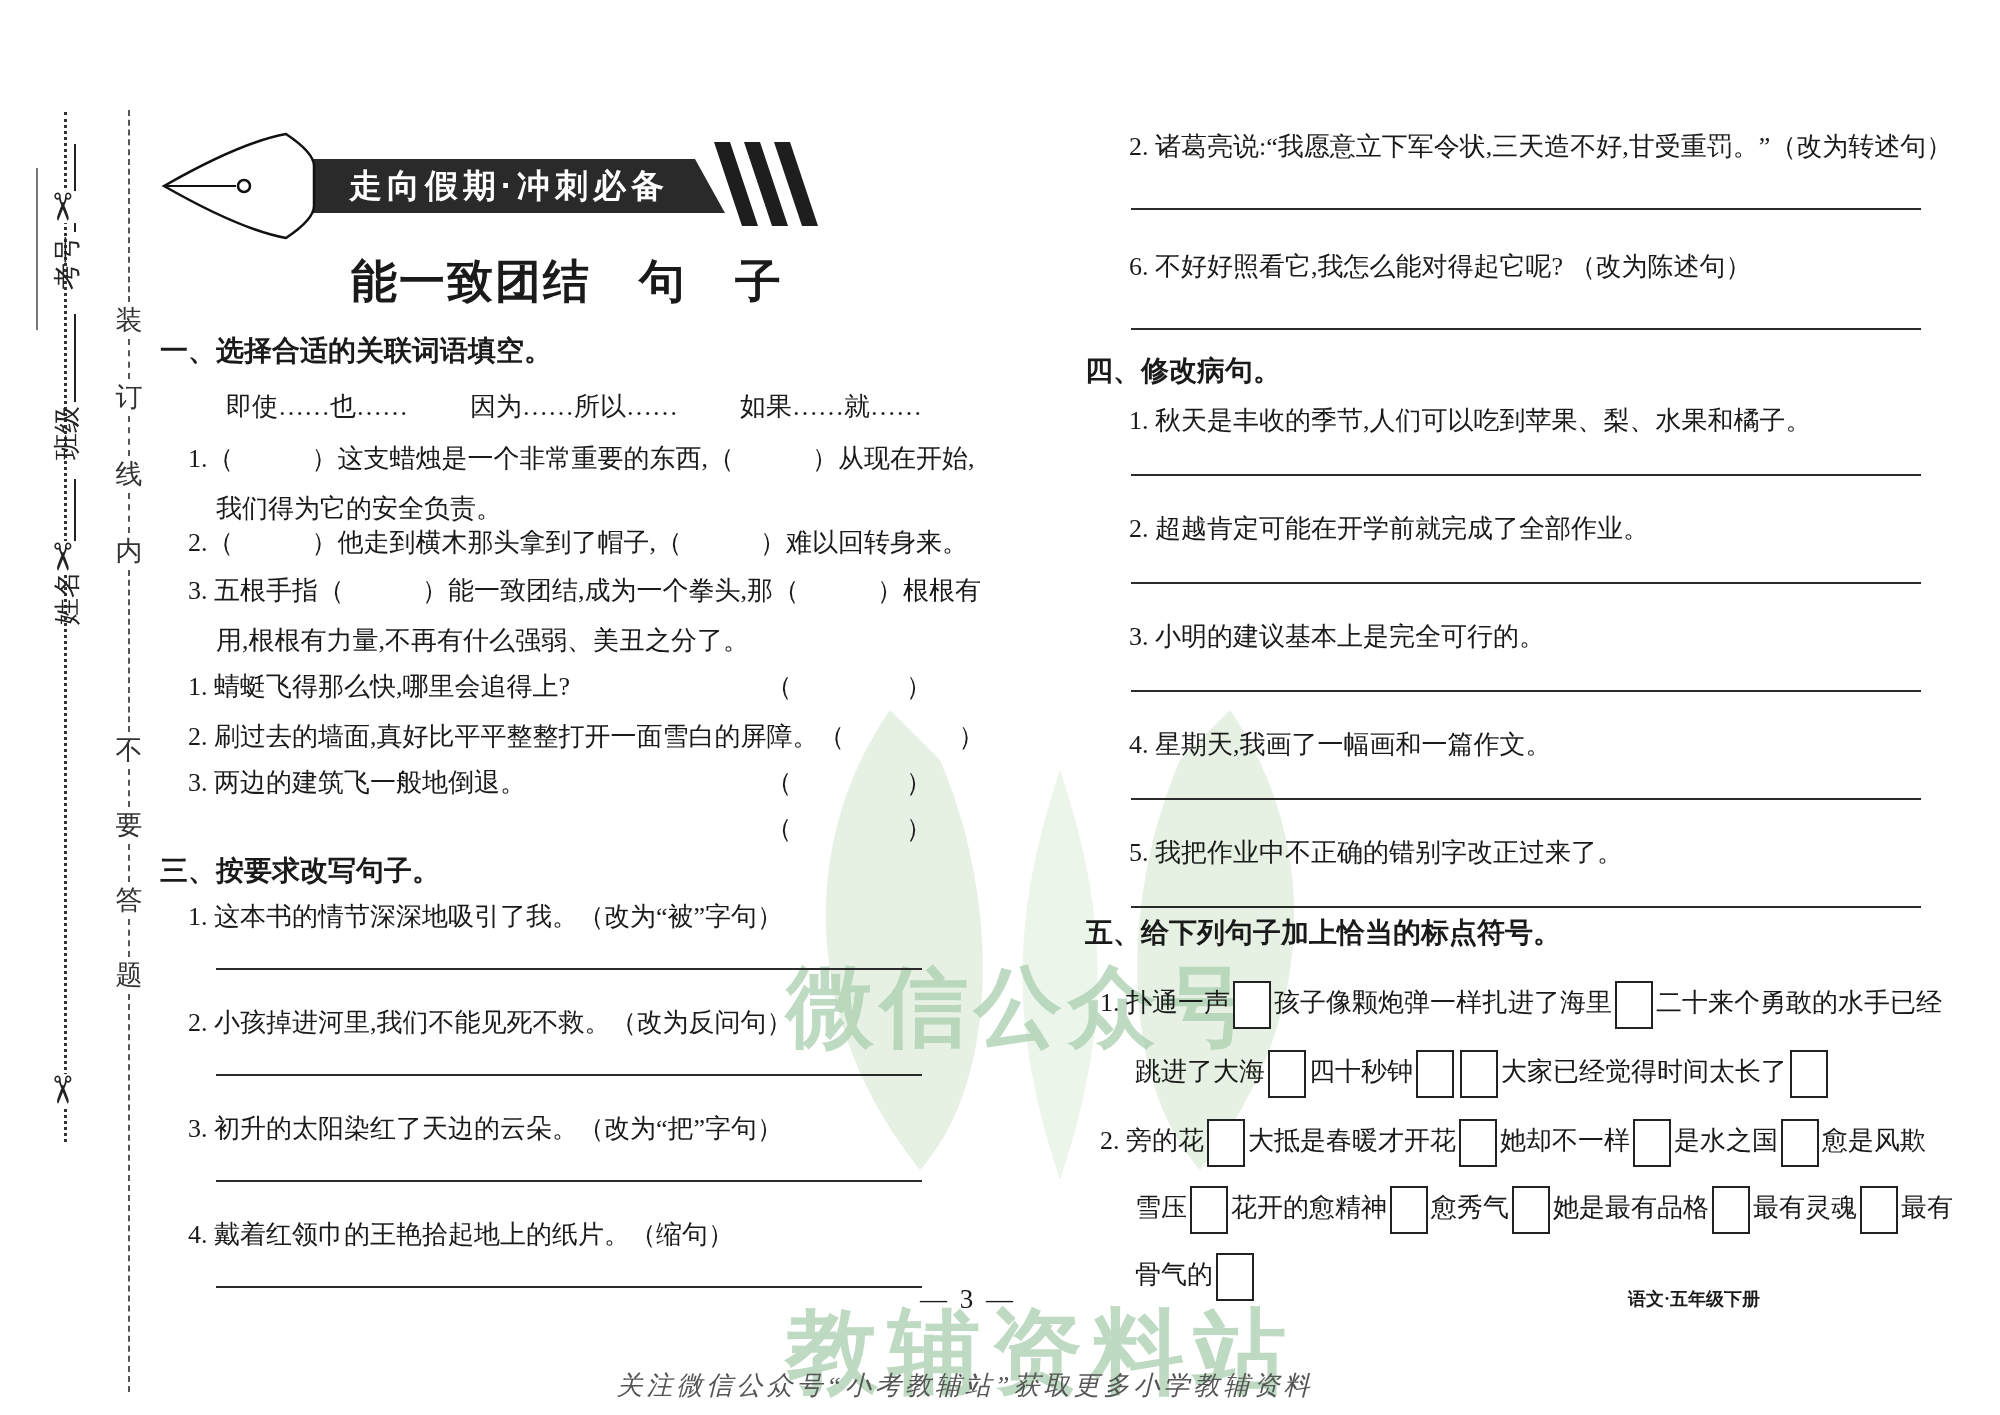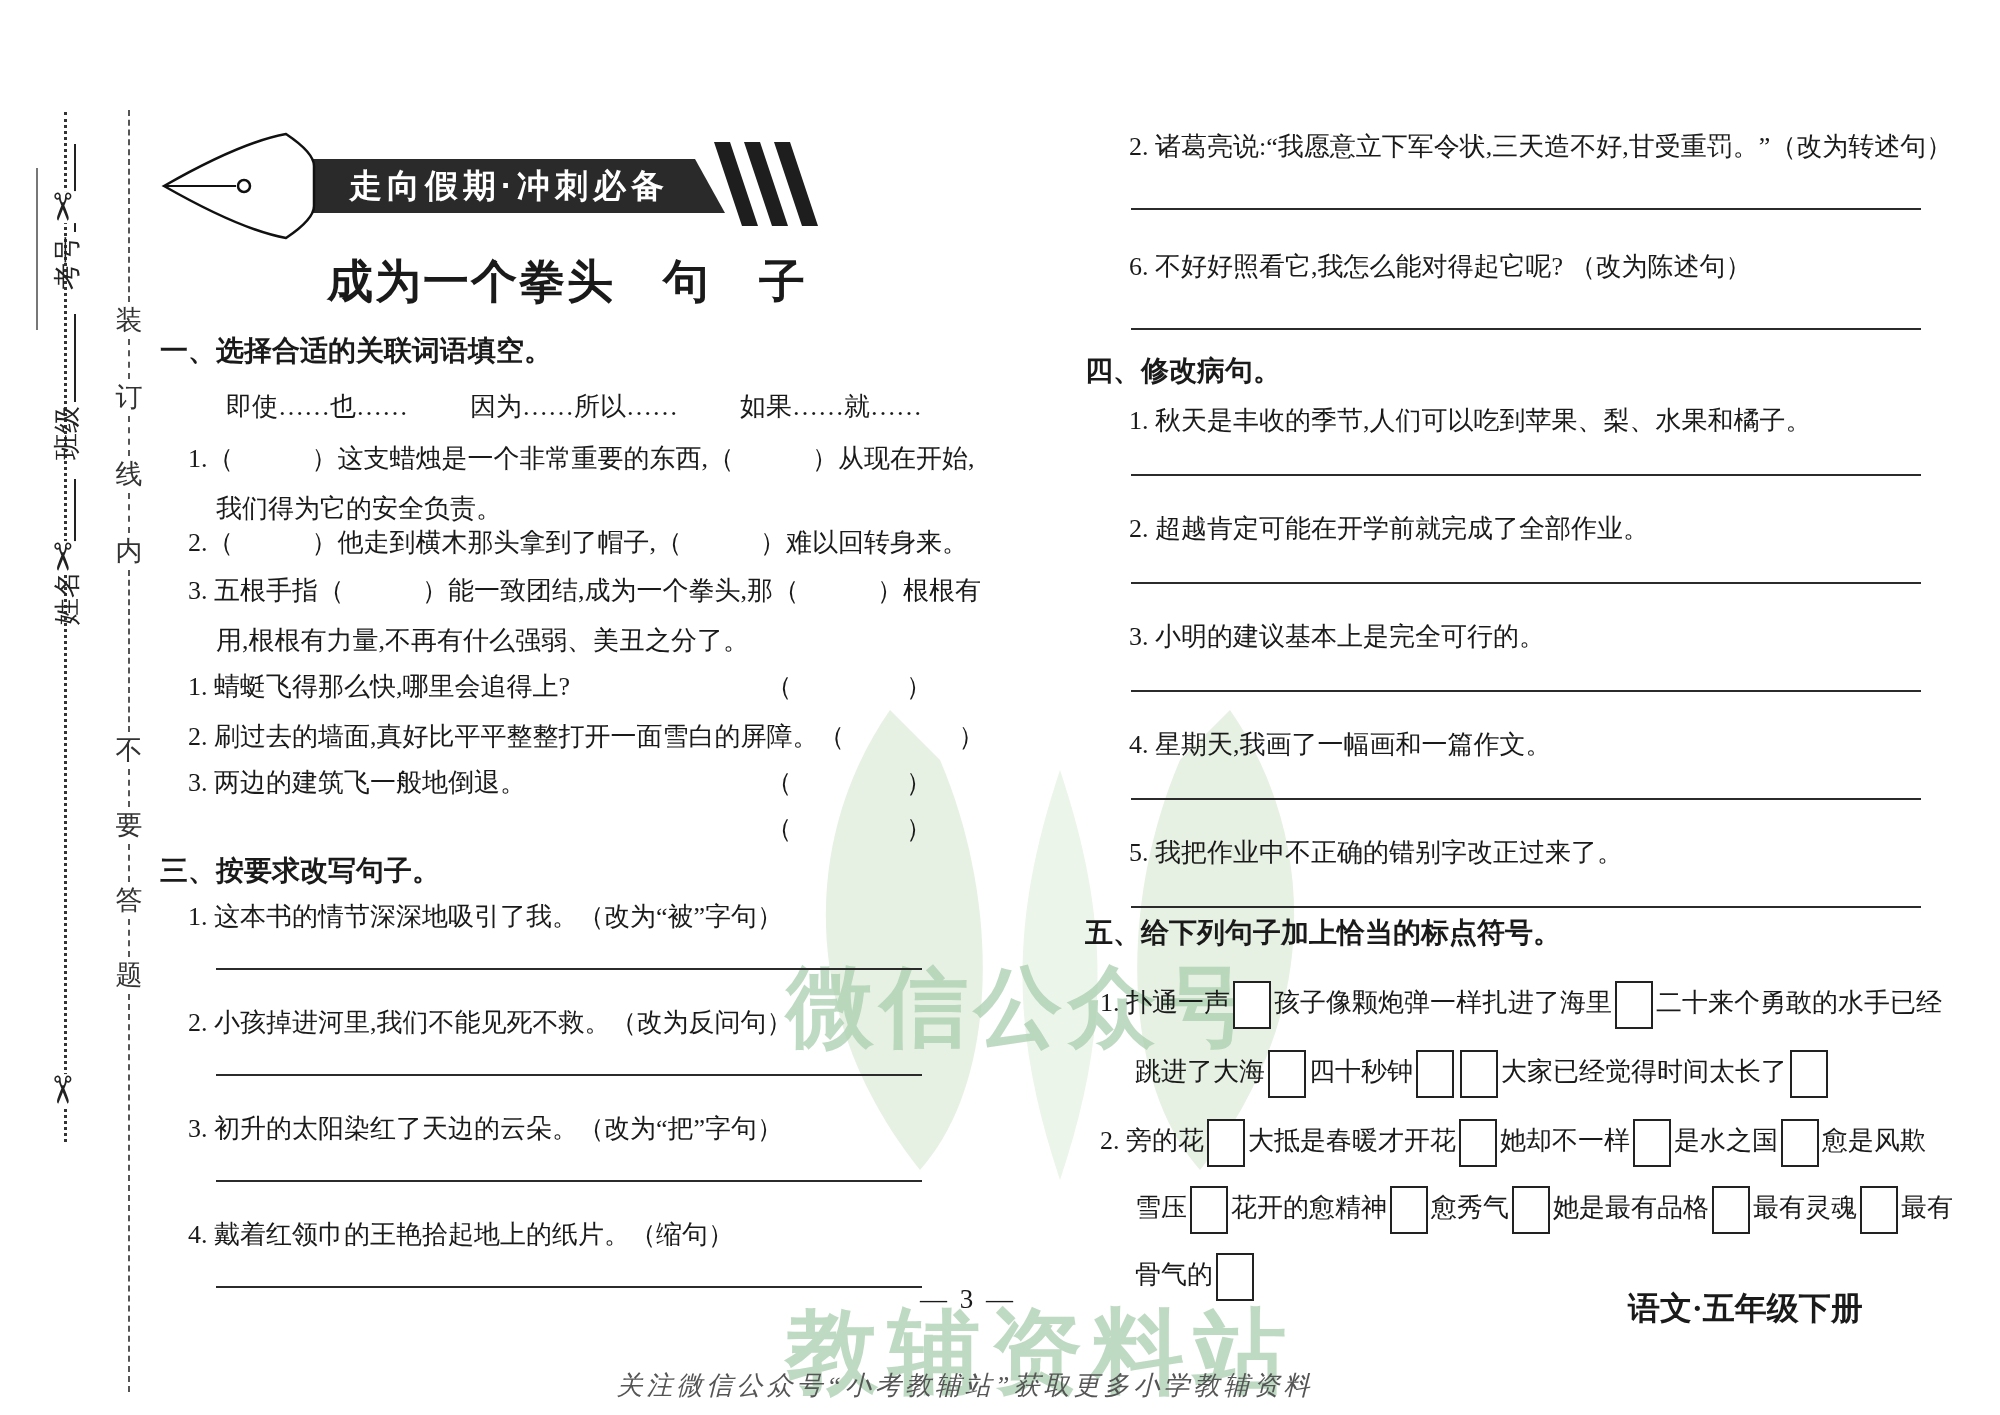--- a/index.html
+++ b/index.html
@@ -118,7 +118,7 @@
   </div>
 
   <div class="colL">
-    <div class="title" style="margin-top:6px">成为一个拳头　句　子</div>
+    <div class="title" style="margin-top:6px">能一致团结　句　子</div>
 
     <div class="h" style="margin-top:26px">一、选择合适的关联词语填空。</div>
     <div class="t opts" style="margin-top:22px">

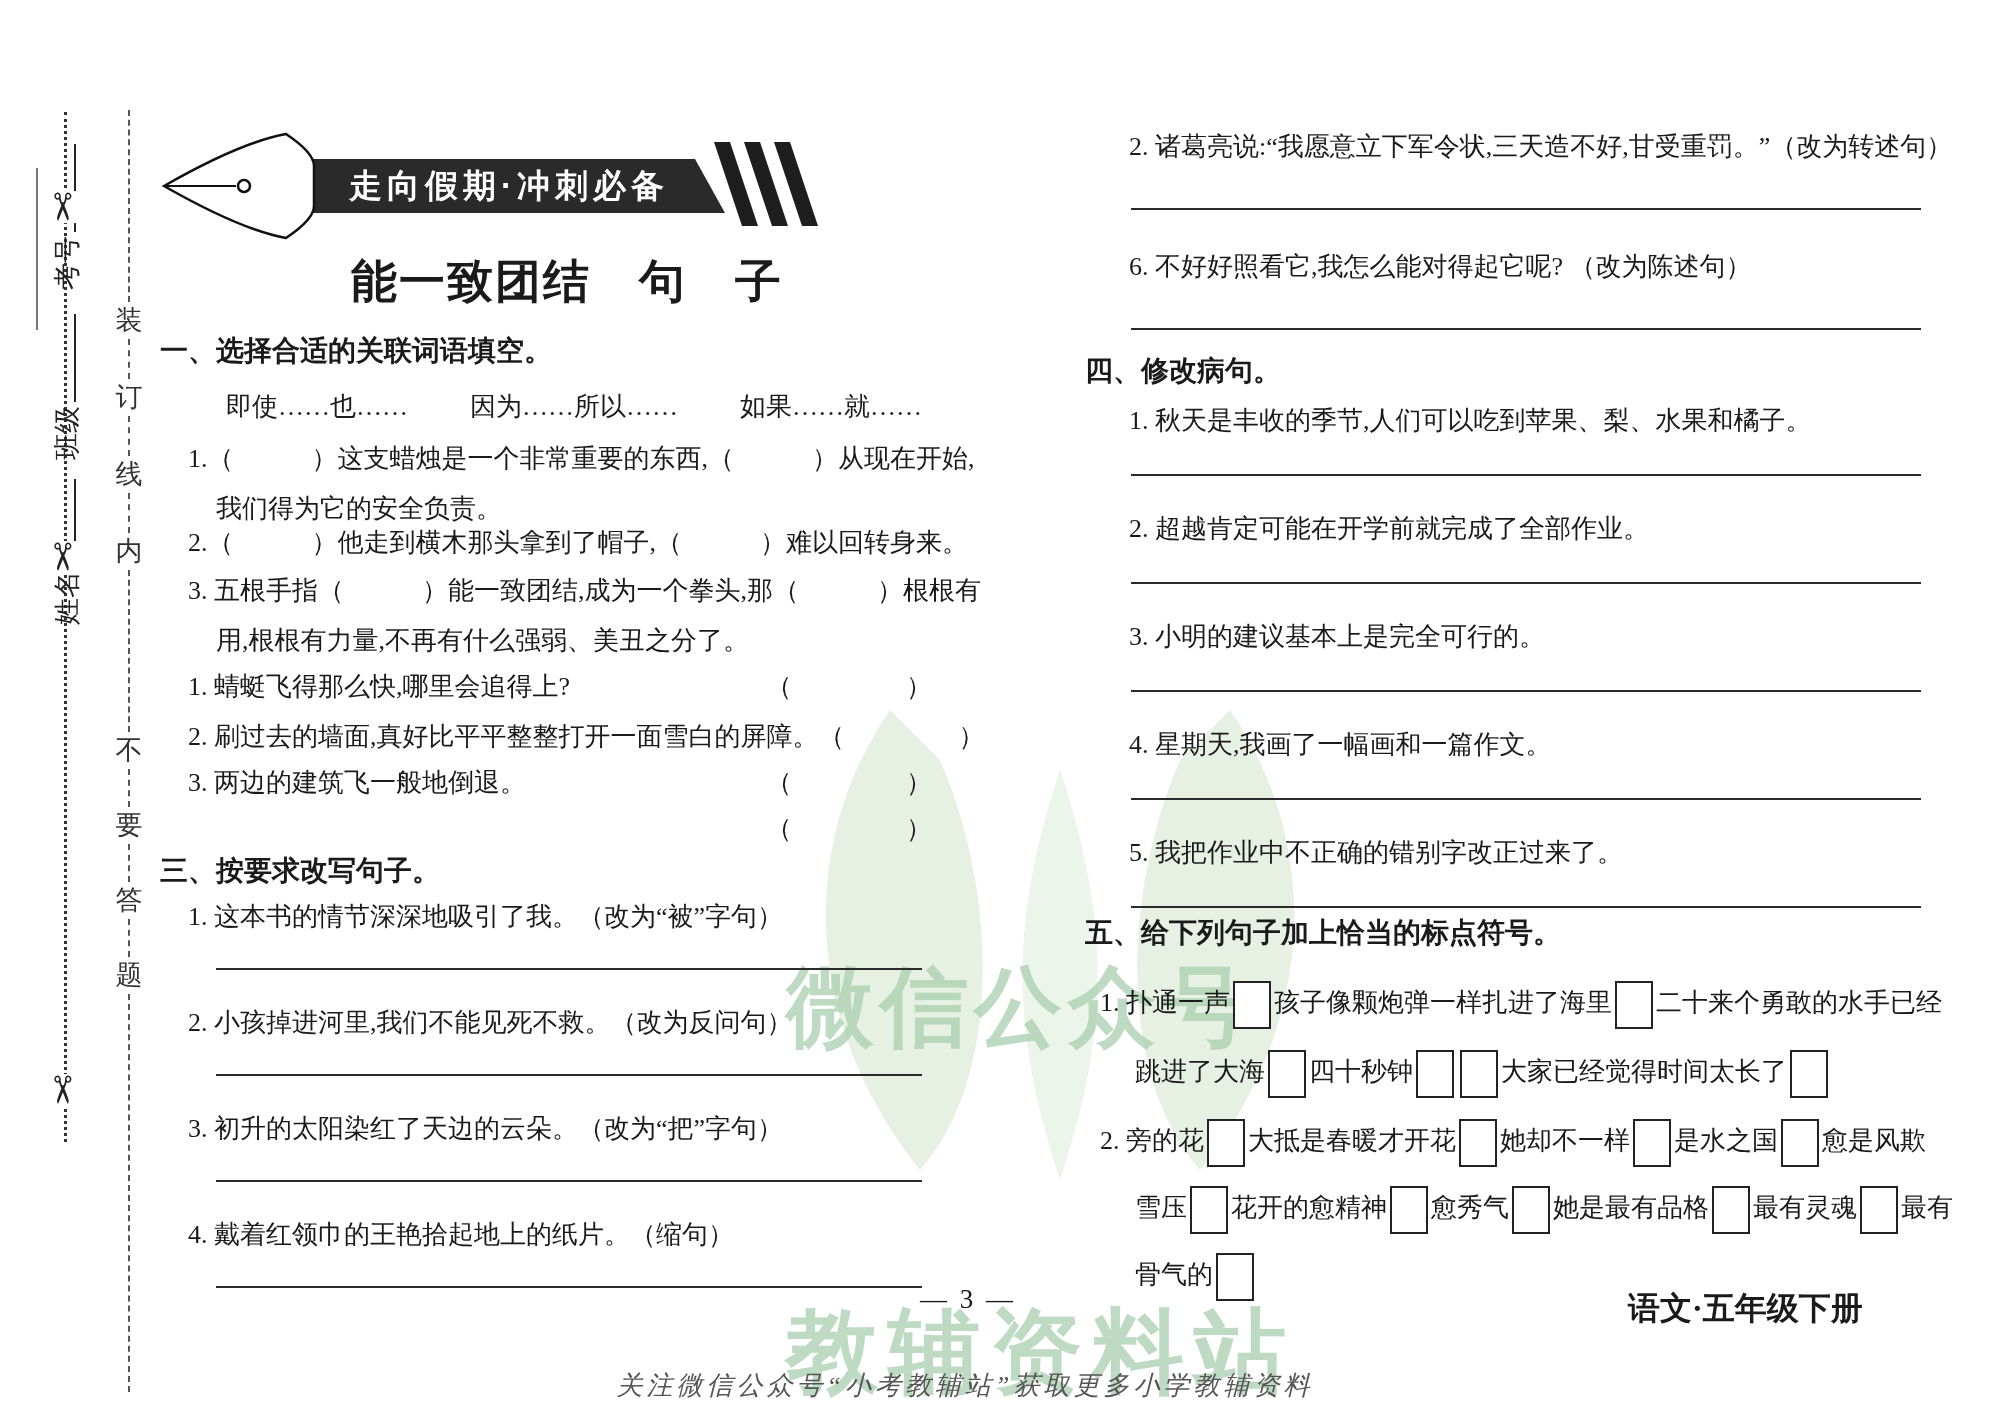--- a/index.html
+++ b/index.html
@@ -51,7 +51,7 @@
   
   .pagenum{position:absolute;left:868px;top:1284px;width:200px;text-align:center;
            font-size:27px;z-index:2;letter-spacing:3px;}
-  .edition{position:absolute;left:1628px;top:1287px;font-size:32px;font-weight:bold;z-index:2;}
+  .edition{position:absolute;left:1628px;top:1287px;font-size:18px;font-weight:bold;z-index:2;}
   .footnote{position:absolute;left:460px;top:1368px;width:1010px;text-align:center;z-index:2;
             font-size:26px;color:#555;font-style:italic;letter-spacing:4px;}
 </style>

